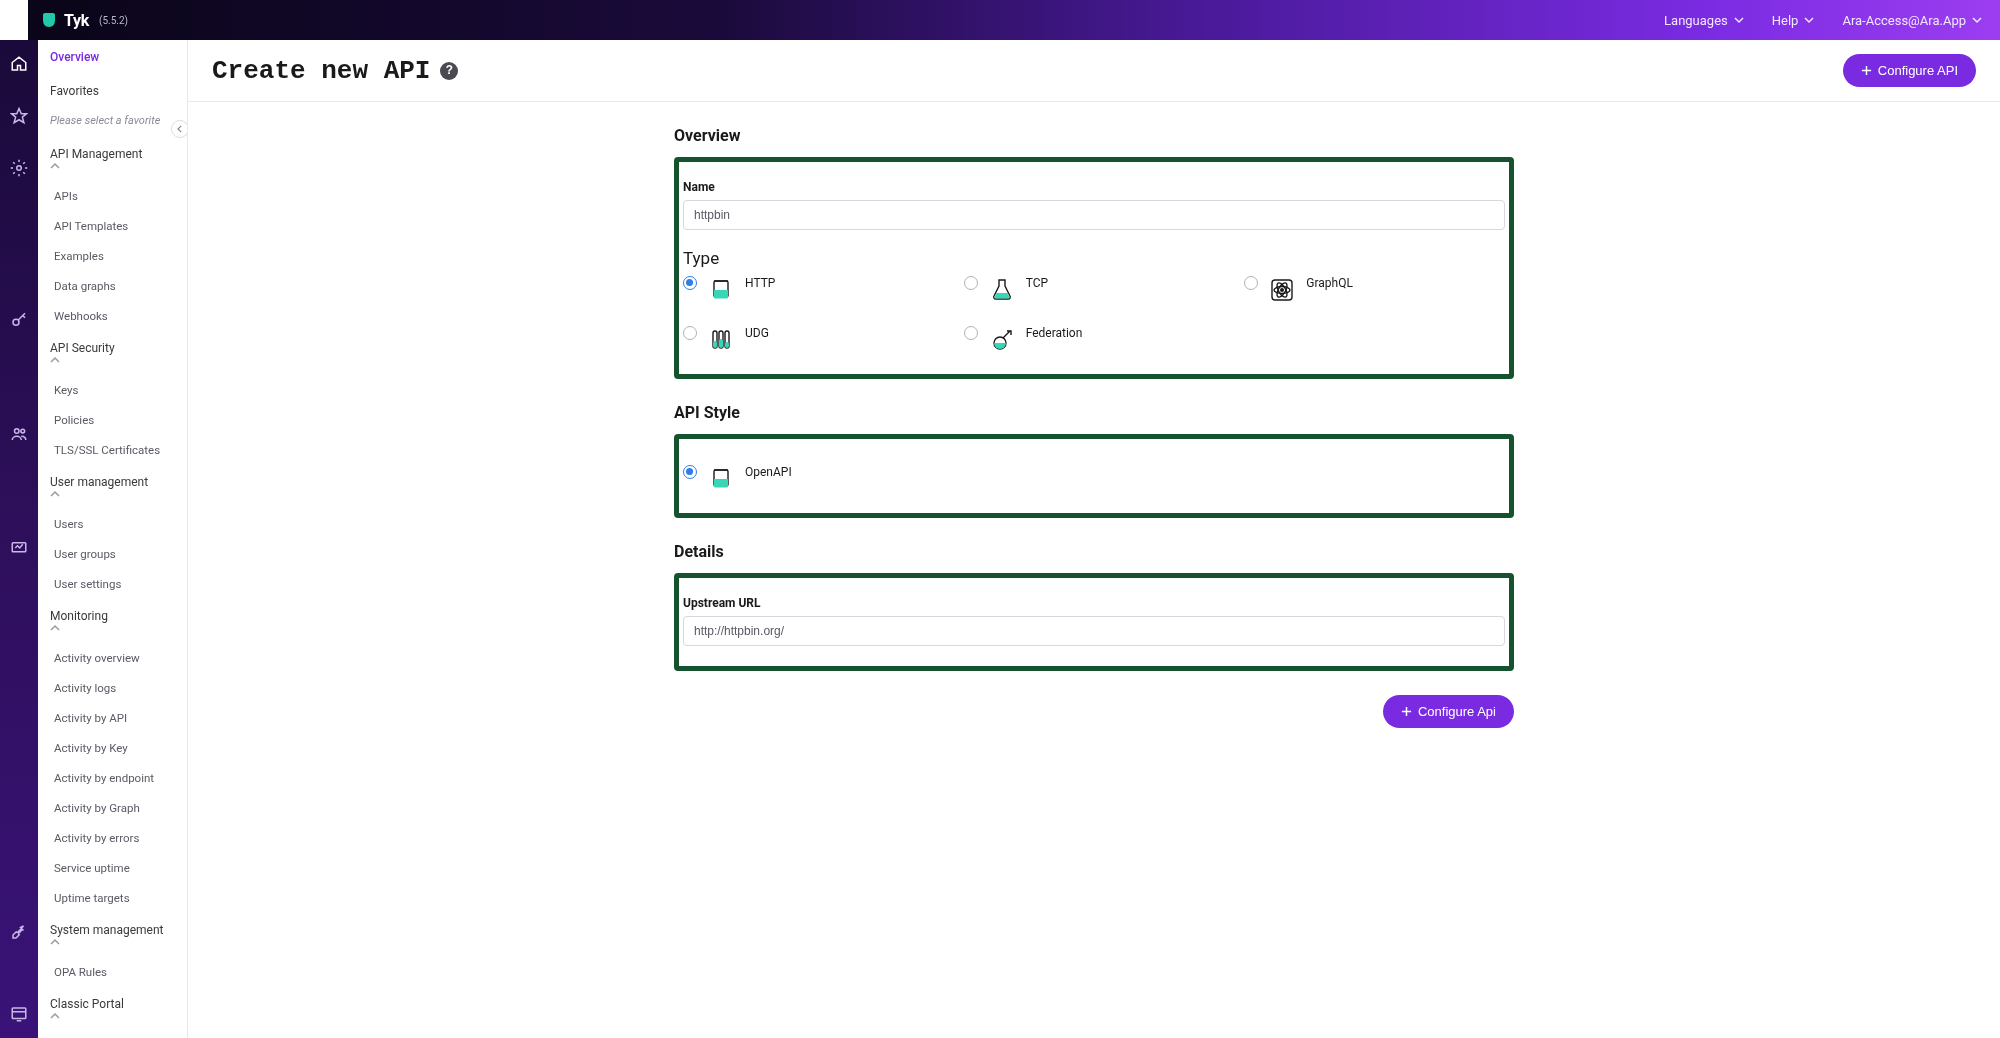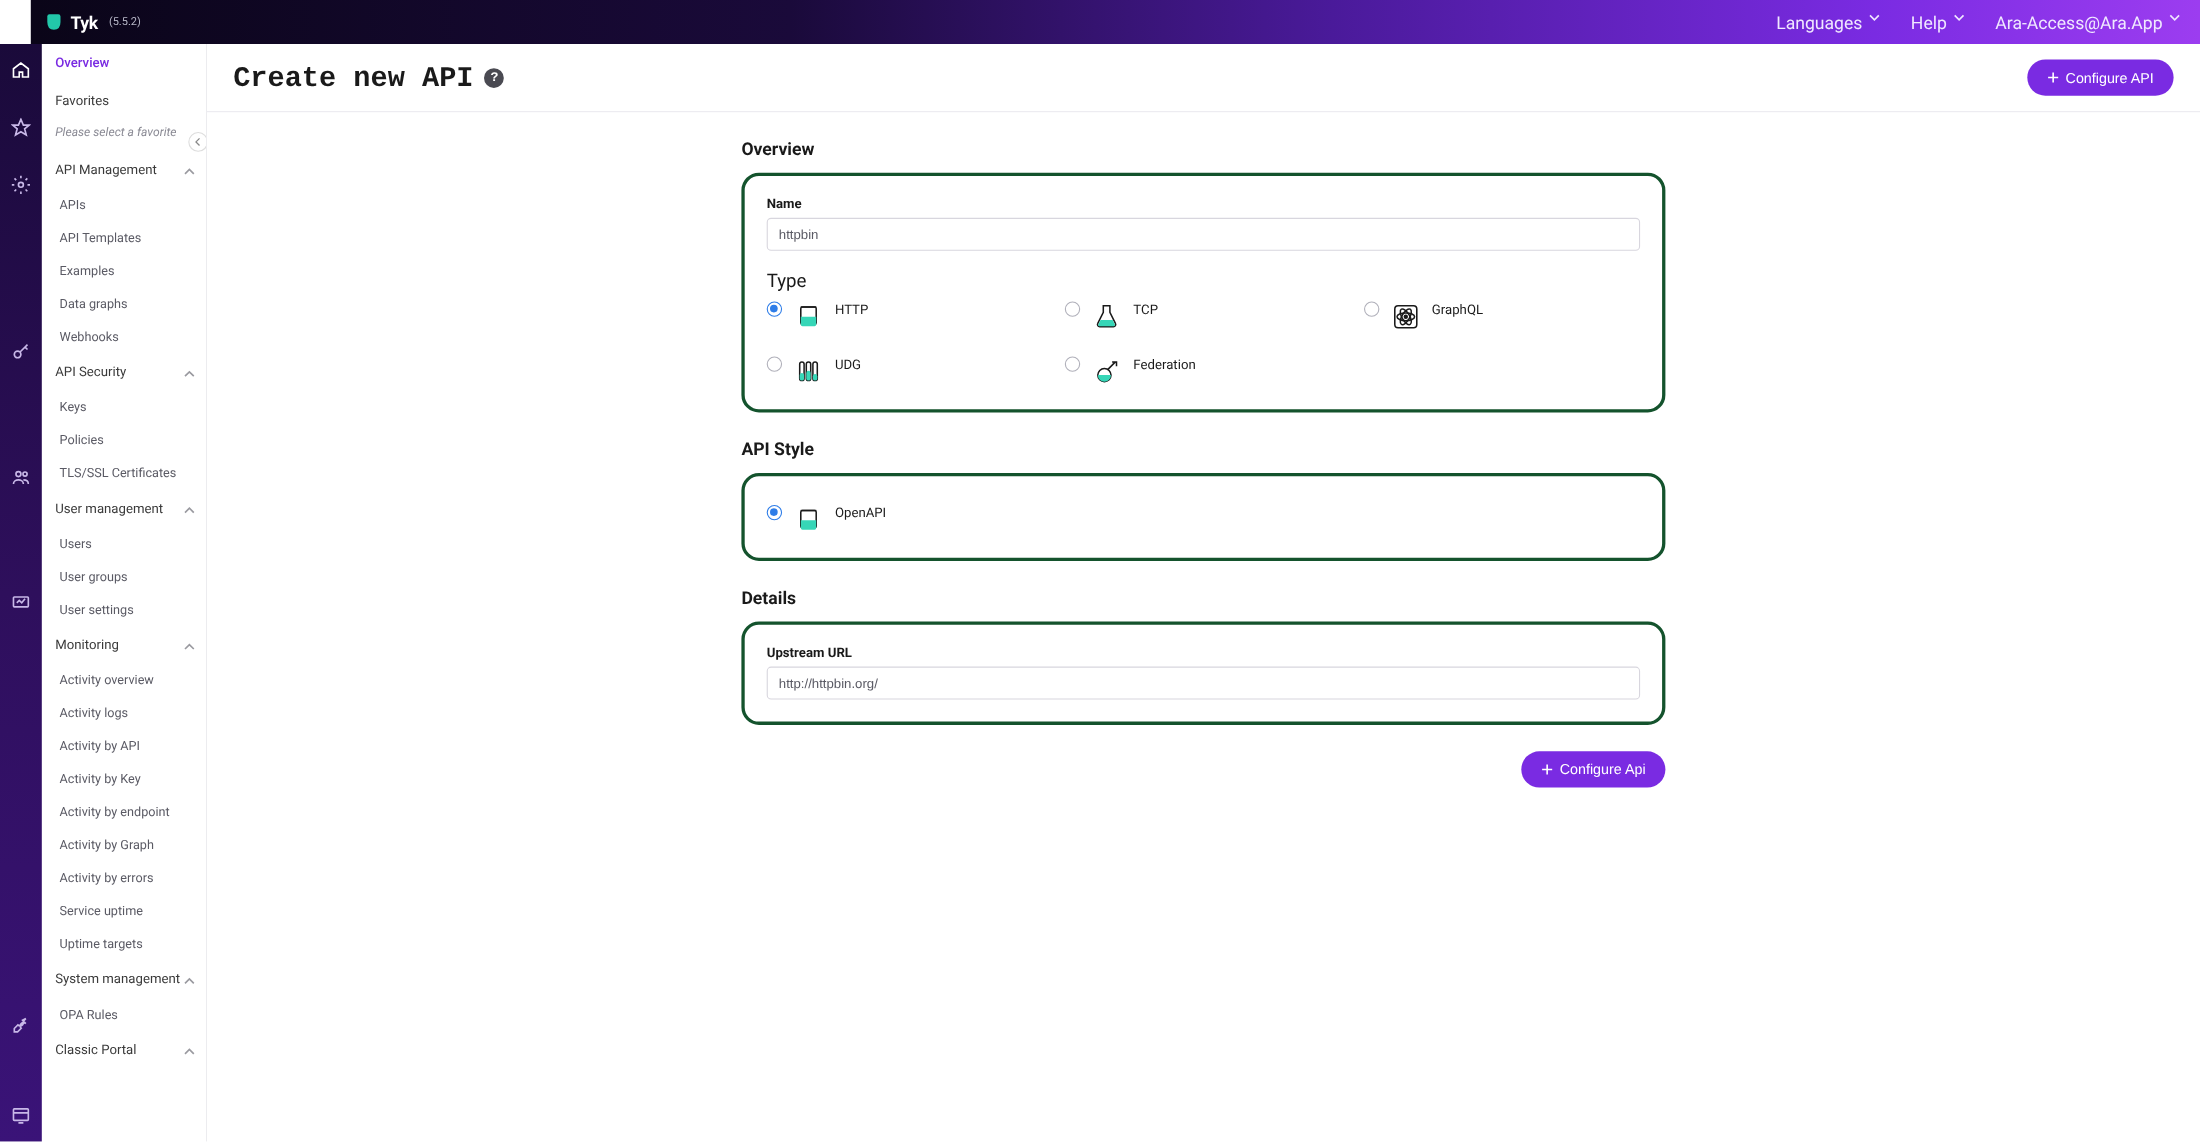--- a/index.html
+++ b/index.html
@@ -14,7 +14,7 @@
 .brand-version { font-size: 10px; color: #b8b8c8; margin-left: 4px; }
 .topbar-spacer { flex: 1; }
 .topbar-right { display: flex; gap: 28px; align-items: center; }
-.topbar-item { display: flex; align-items: flex-start; gap: 6px; font-size: 16px; cursor: pointer; color: #f0e8ff; }
+.topbar-item { display: flex; align-items: center; gap: 6px; font-size: 13px; cursor: pointer; color: #f0e8ff; }
 
 
 .body { flex: 1; display: flex; overflow: hidden; }

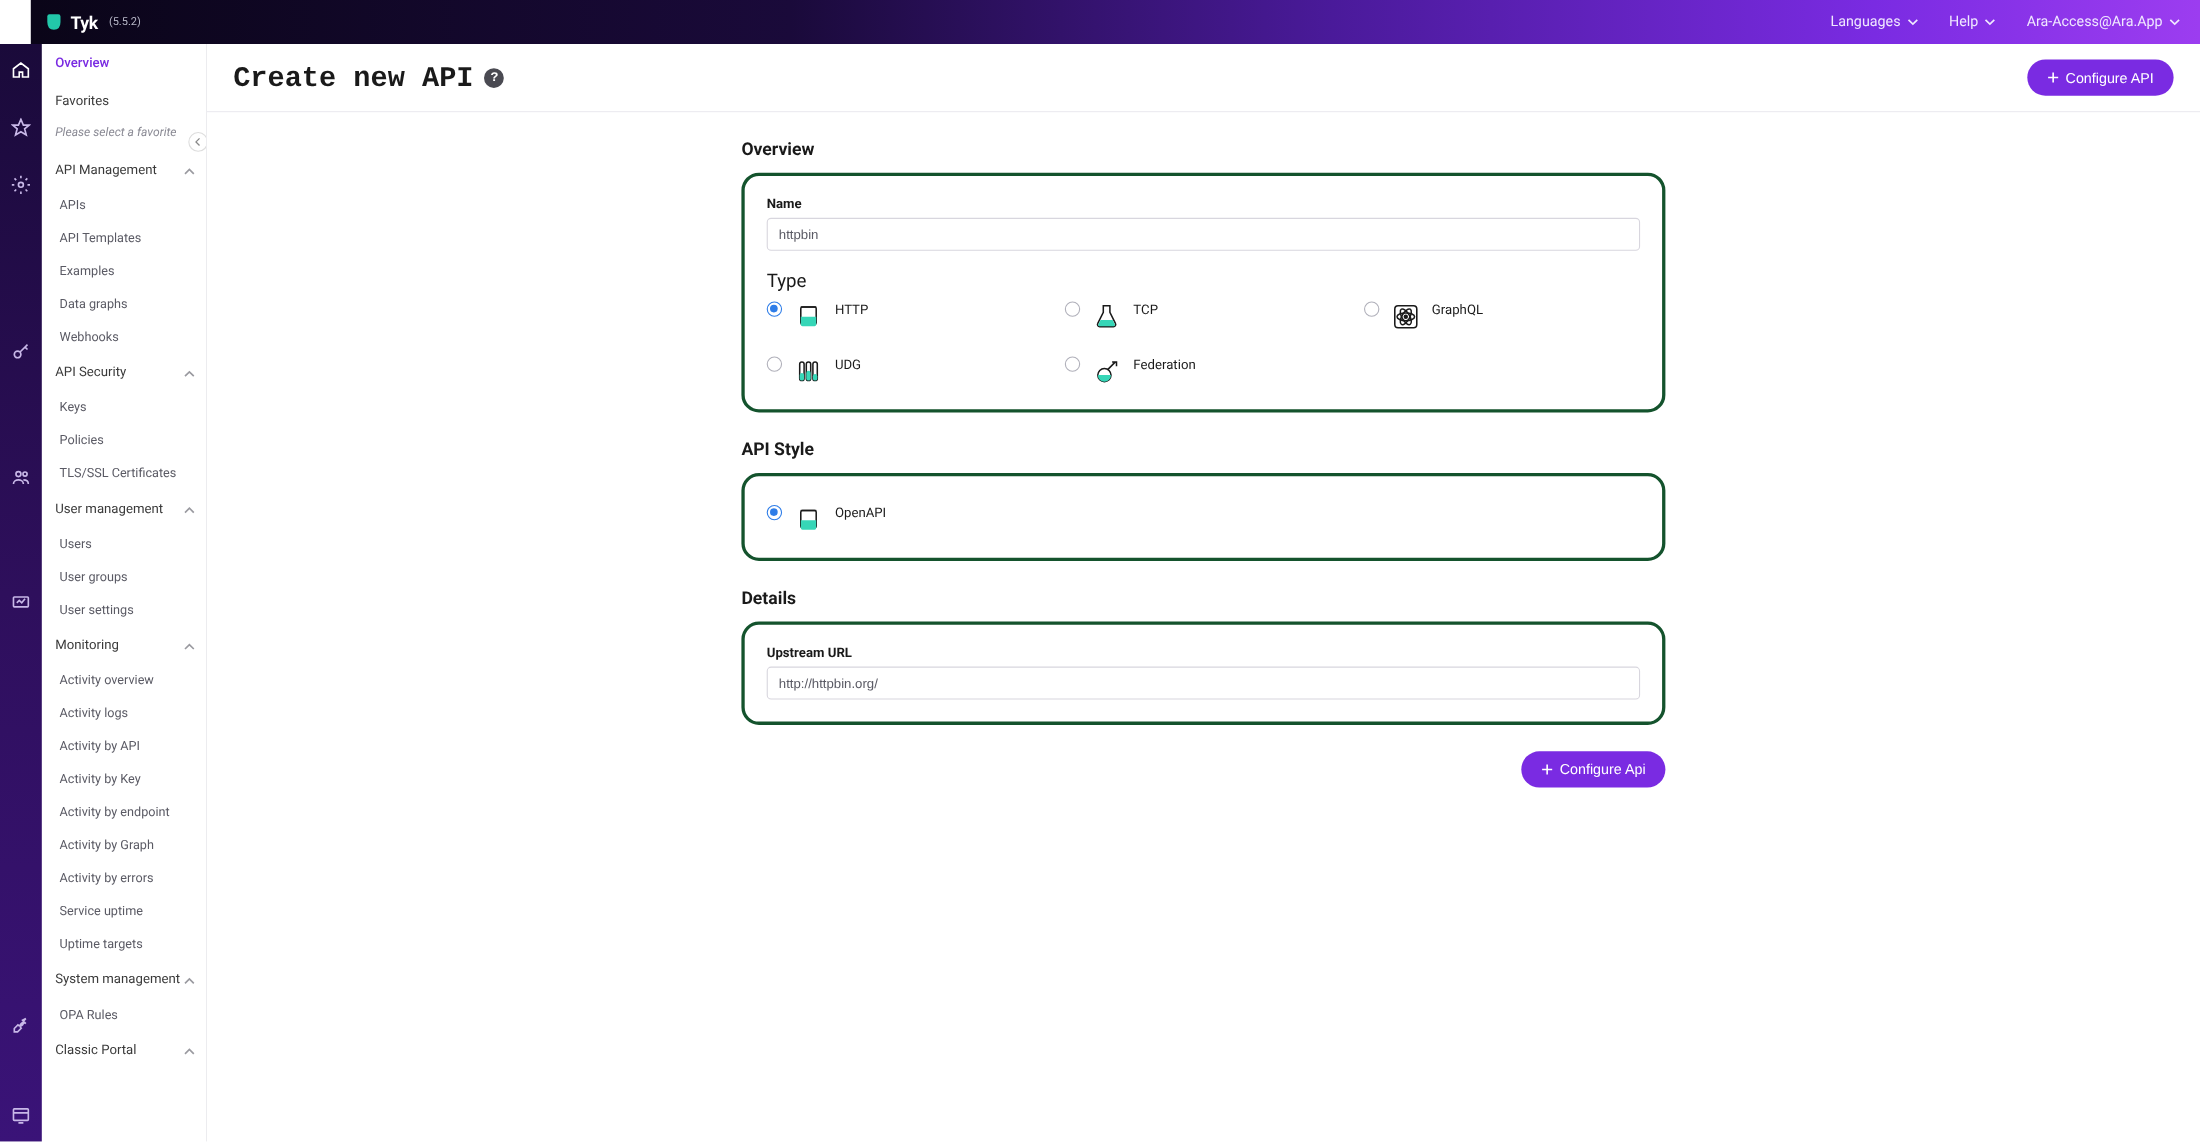--- a/index.html
+++ b/index.html
@@ -30,7 +30,7 @@
 .side-link { display: block; padding: 10px 12px; color: #3a3a3a; cursor: pointer; }
 .side-link.active { color: #7a2be2; font-weight: 500; }
 .side-empty { padding: 6px 12px 10px; font-style: italic; color: #8a8a94; font-size: 11px; }
-.side-group { display: flex; align-items: flex-end; justify-content: space-between; padding: 10px 10px 10px 12px; cursor: pointer; color: #3a3a3a; }
+.side-group { display: flex; align-items: flex-start; justify-content: space-between; padding: 10px 10px 10px 12px; cursor: pointer; color: #3a3a3a; flex-direction: column; }
 .side-chevron { color: #9a9aa0; }
 .side-sub { }
 .side-sub-item { display: block; padding: 8px 12px 8px 16px; color: #5a5a64; cursor: pointer; font-size: 11.5px; }

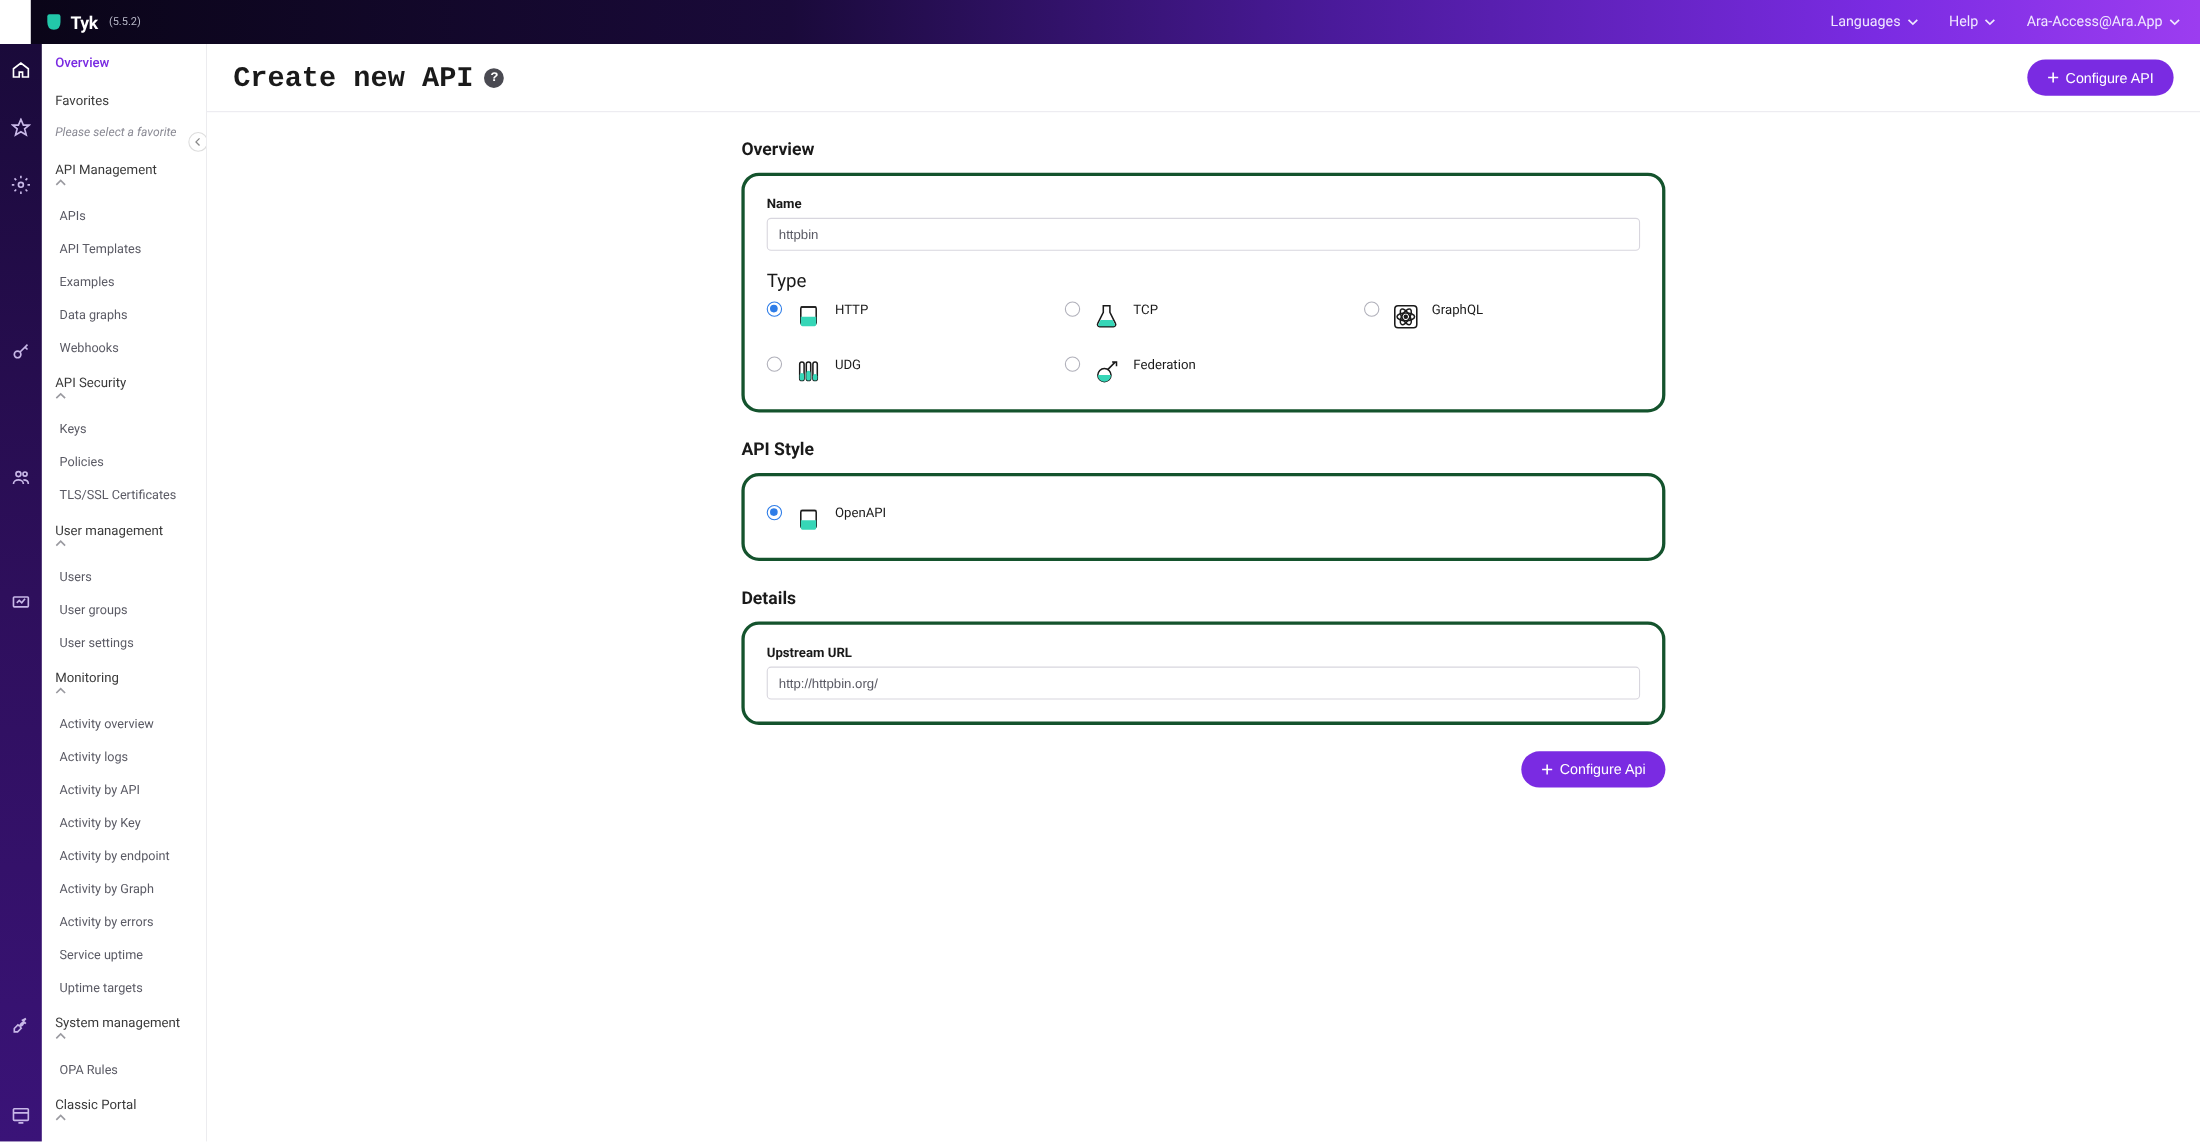--- a/index.html
+++ b/index.html
@@ -45,7 +45,7 @@
 
 .form-area { max-width: 880px; margin: 0 auto; padding: 24px 20px 60px; }
 .section-title { font-size: 16px; font-weight: 700; margin-bottom: 12px; }
-.card { border: 3px solid #14532d; border-radius: 16px; padding: 18px 20px 20px; margin-bottom: 24px; }
+.card { border: 5px solid #14532d; border-radius: 4px; padding: 18px 4px 20px; margin-bottom: 24px; }
 .field-label { font-size: 12px; font-weight: 700; margin-bottom: 6px; display: block; }
 .text-input { width: 100%; border: 1px solid #d8d6de; border-radius: 4px; padding: 7px 10px; font-size: 12px; color: #5a5a64; }
 .text-input::placeholder { color: #a6a6b0; }

